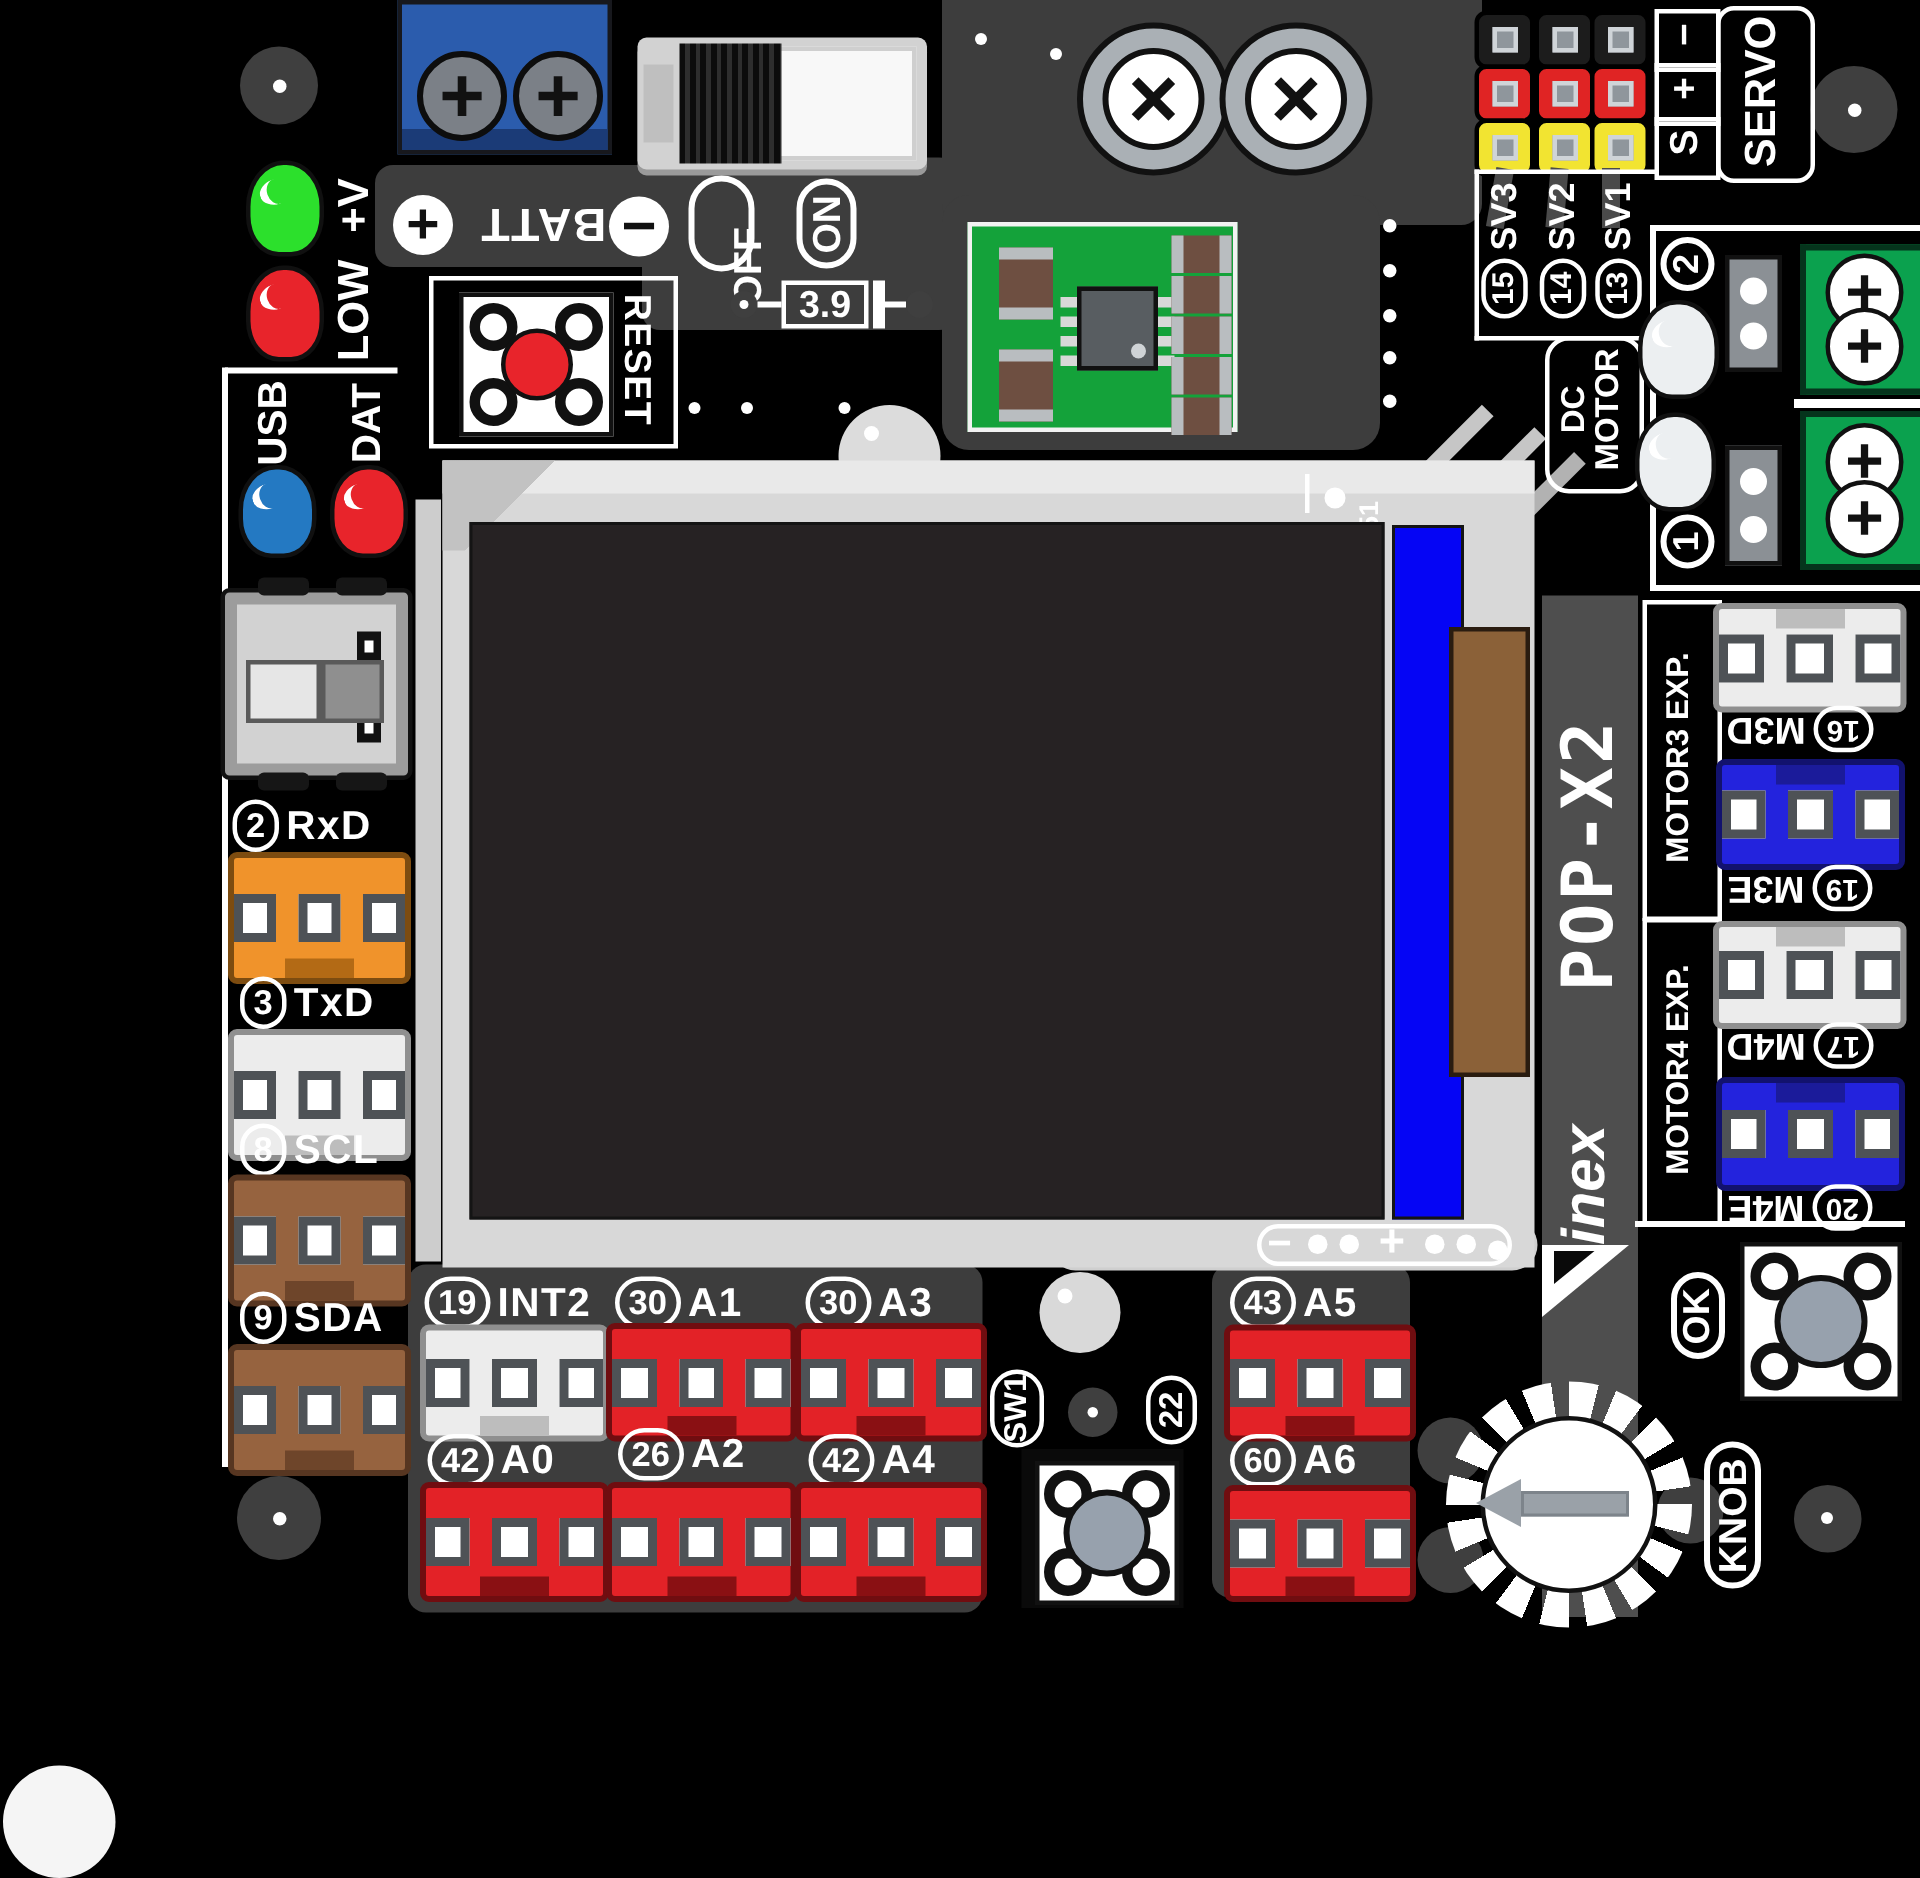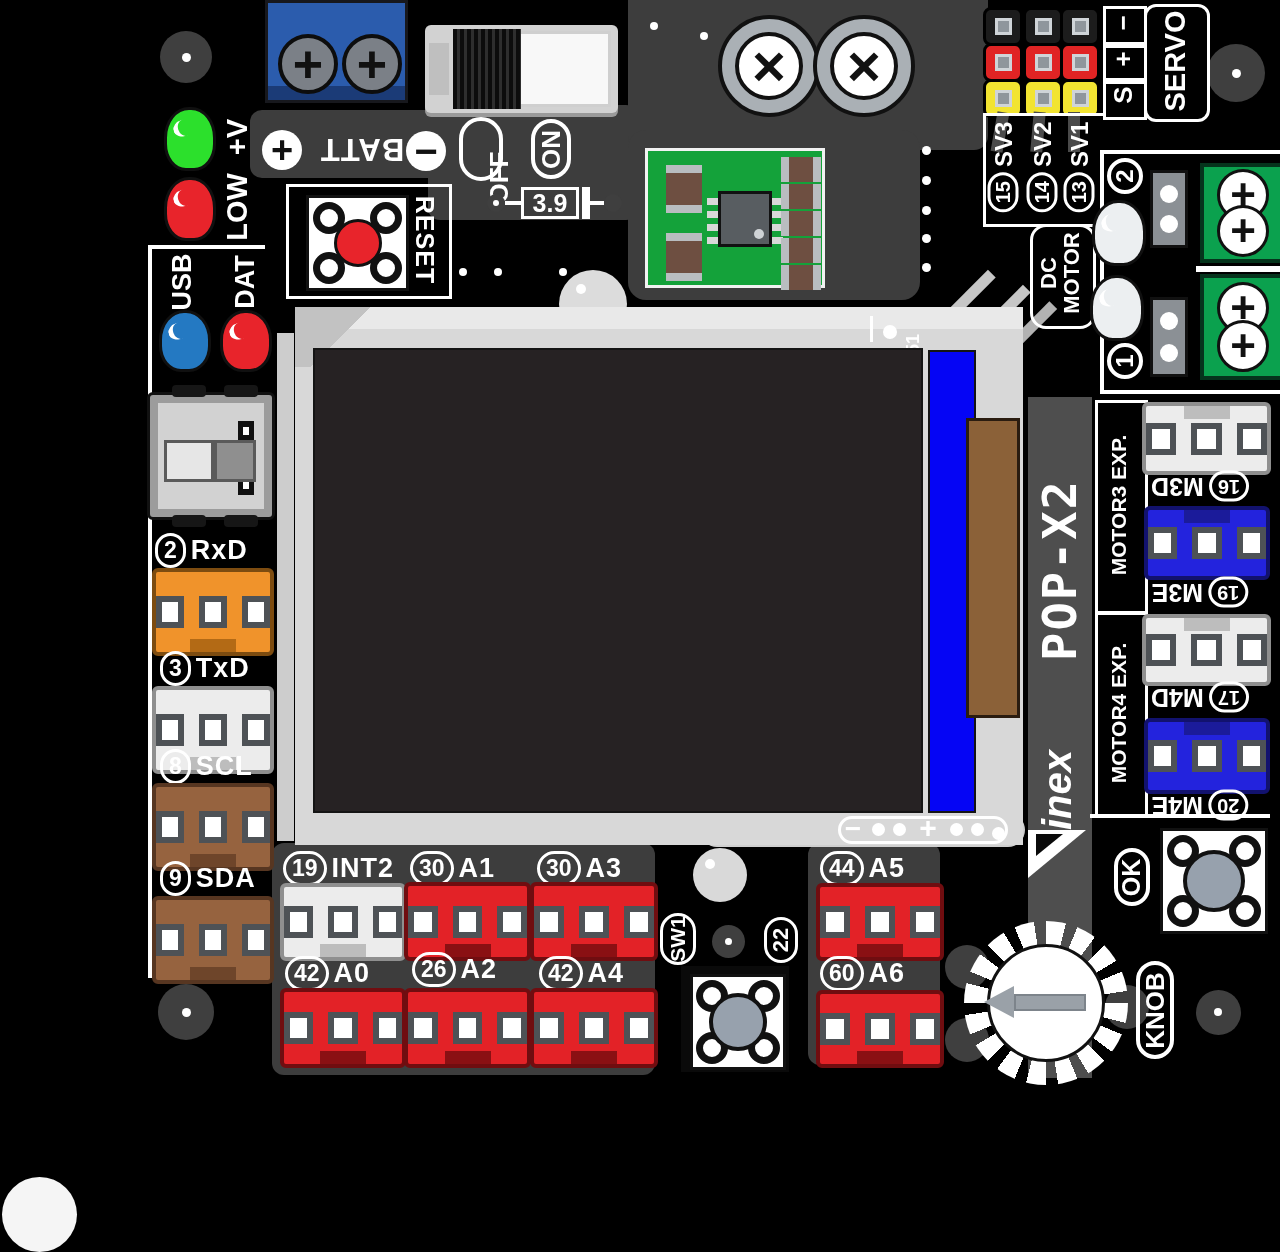--- a/index.html
+++ b/index.html
@@ -455,7 +455,7 @@
     <span class="ptxt">A3</span>
   </div>
   <div class="abs lbl" style="left:820px;top:851px;">
-    <span class="badge">44</span>
+    <span class="badge">43</span>
     <span class="ptxt">A5</span>
   </div>
 

